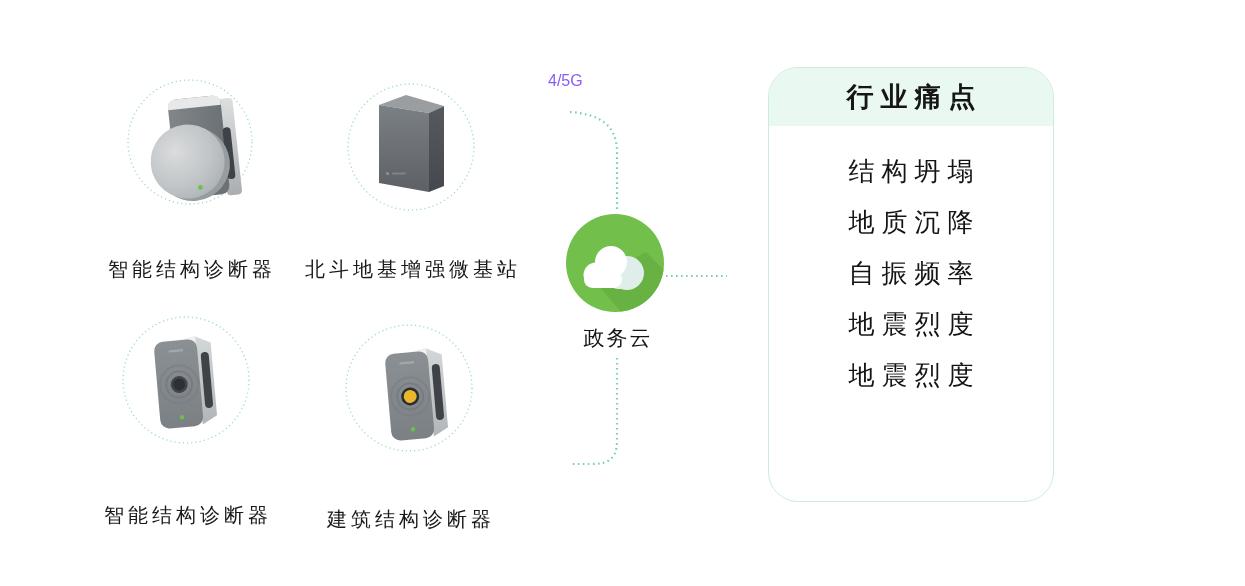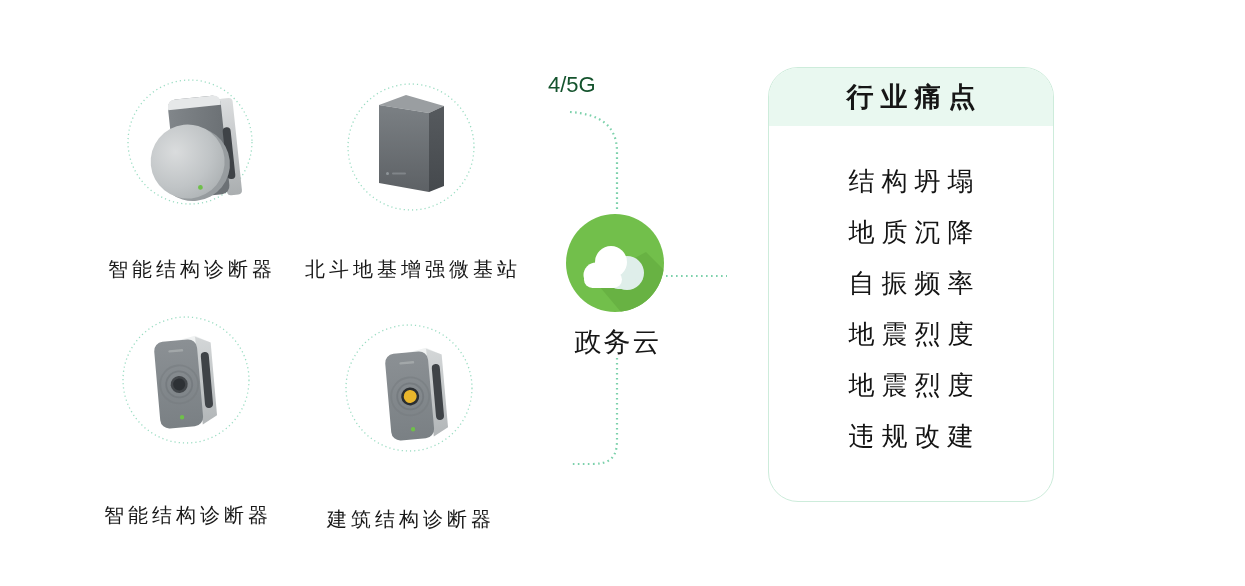--- a/index.html
+++ b/index.html
@@ -13,7 +13,7 @@
     position:absolute;width:280px;text-align:center;z-index:1;
     font-size:20px;font-weight:500;letter-spacing:4px;text-indent:4px;color:#191919;margin-top:36px;
   }
-  .net-label{position:absolute;left:548px;top:72px;font-size:22px;color:#14532d;z-index:1;}
+  .net-label{position:absolute;left:548px;top:72px;font-size:16px;color:#8b5cf6;z-index:1;}
   .cloud-wrap{position:absolute;left:566px;top:214px;width:98px;height:98px;z-index:1;}
   .cloud-label{
     position:absolute;left:537px;top:324px;width:160px;text-align:center;z-index:1;

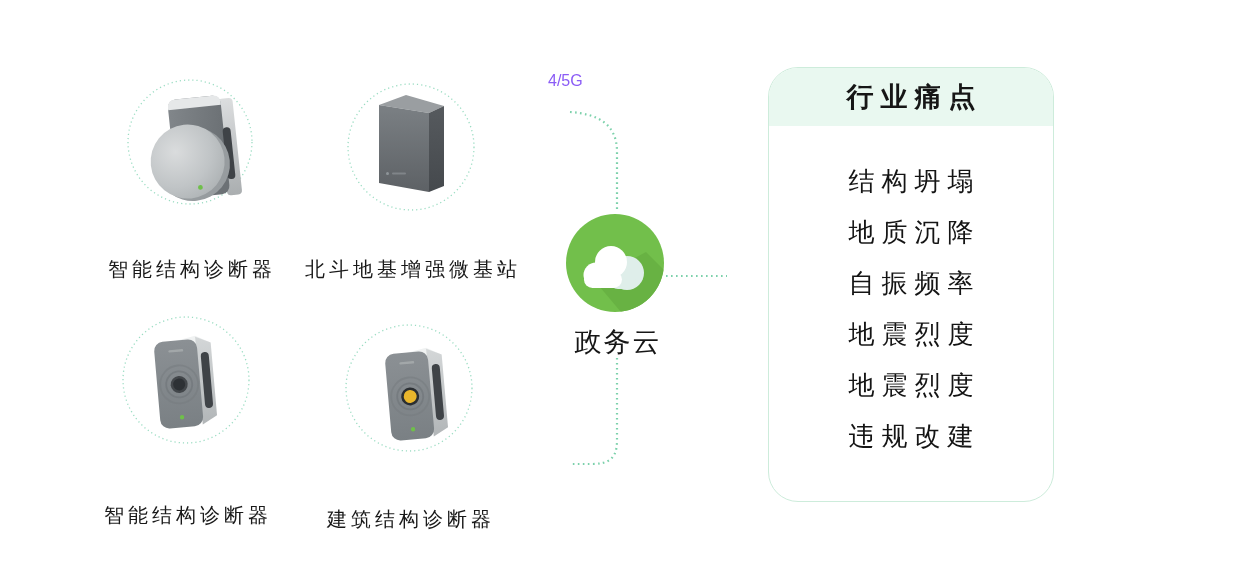--- a/index.html
+++ b/index.html
@@ -30,7 +30,7 @@
   .panel-title{
     font-size:27px;font-weight:700;letter-spacing:7px;text-indent:7px;color:#161616;
   }
-  .panel-list{list-style:none;margin:0;padding:30px 0 0 0;}
+  .panel-list{list-style:none;margin:0;padding:20px 0 0 0;}
   .panel-item{
     height:51px;display:flex;align-items:center;justify-content:center;
     font-size:26px;font-weight:500;letter-spacing:7px;text-indent:7px;color:#141414;

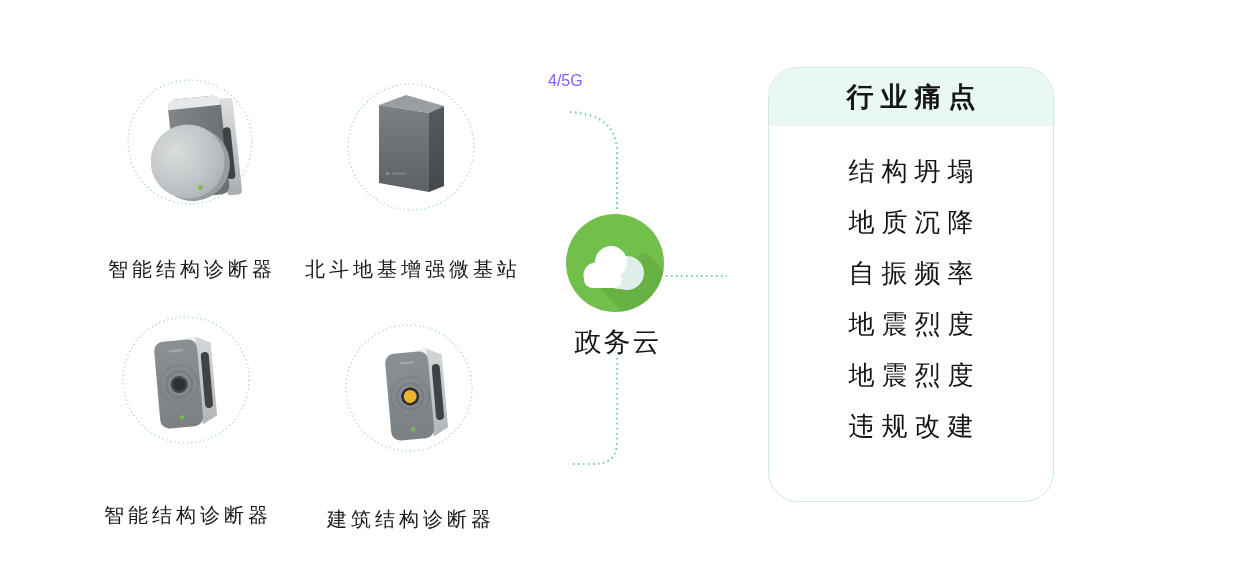--- a/index.html
+++ b/index.html
@@ -17,7 +17,7 @@
   .cloud-wrap{position:absolute;left:566px;top:214px;width:98px;height:98px;z-index:1;}
   .cloud-label{
     position:absolute;left:537px;top:324px;width:160px;text-align:center;z-index:1;
-    font-size:27px;font-weight:500;letter-spacing:2px;text-indent:2px;color:#161616;
+    font-size:21px;font-weight:500;letter-spacing:2px;text-indent:2px;color:#161616;
   }
   .panel{
     position:absolute;left:768px;top:67px;width:286px;height:435px;z-index:1;

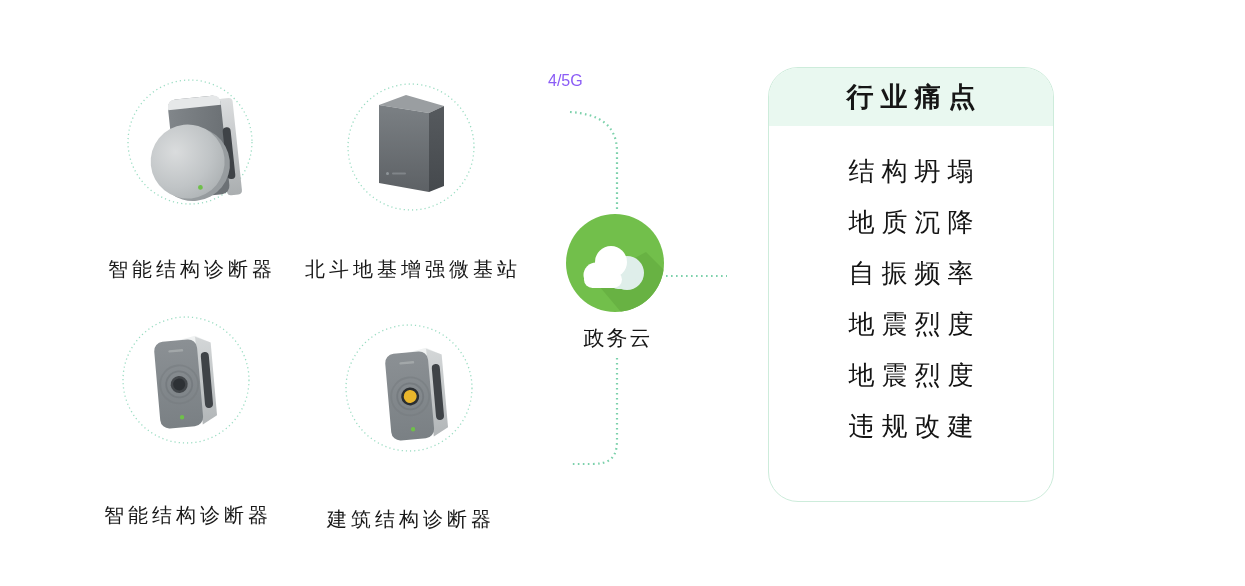--- a/index.html
+++ b/index.html
@@ -184,7 +184,6 @@
       <li class="panel-item">自振频率</li>
       <li class="panel-item">地震烈度</li>
       <li class="panel-item">地震烈度</li>
-      <li class="panel-item">违规改建</li>
     </ul>
   </section>
 

